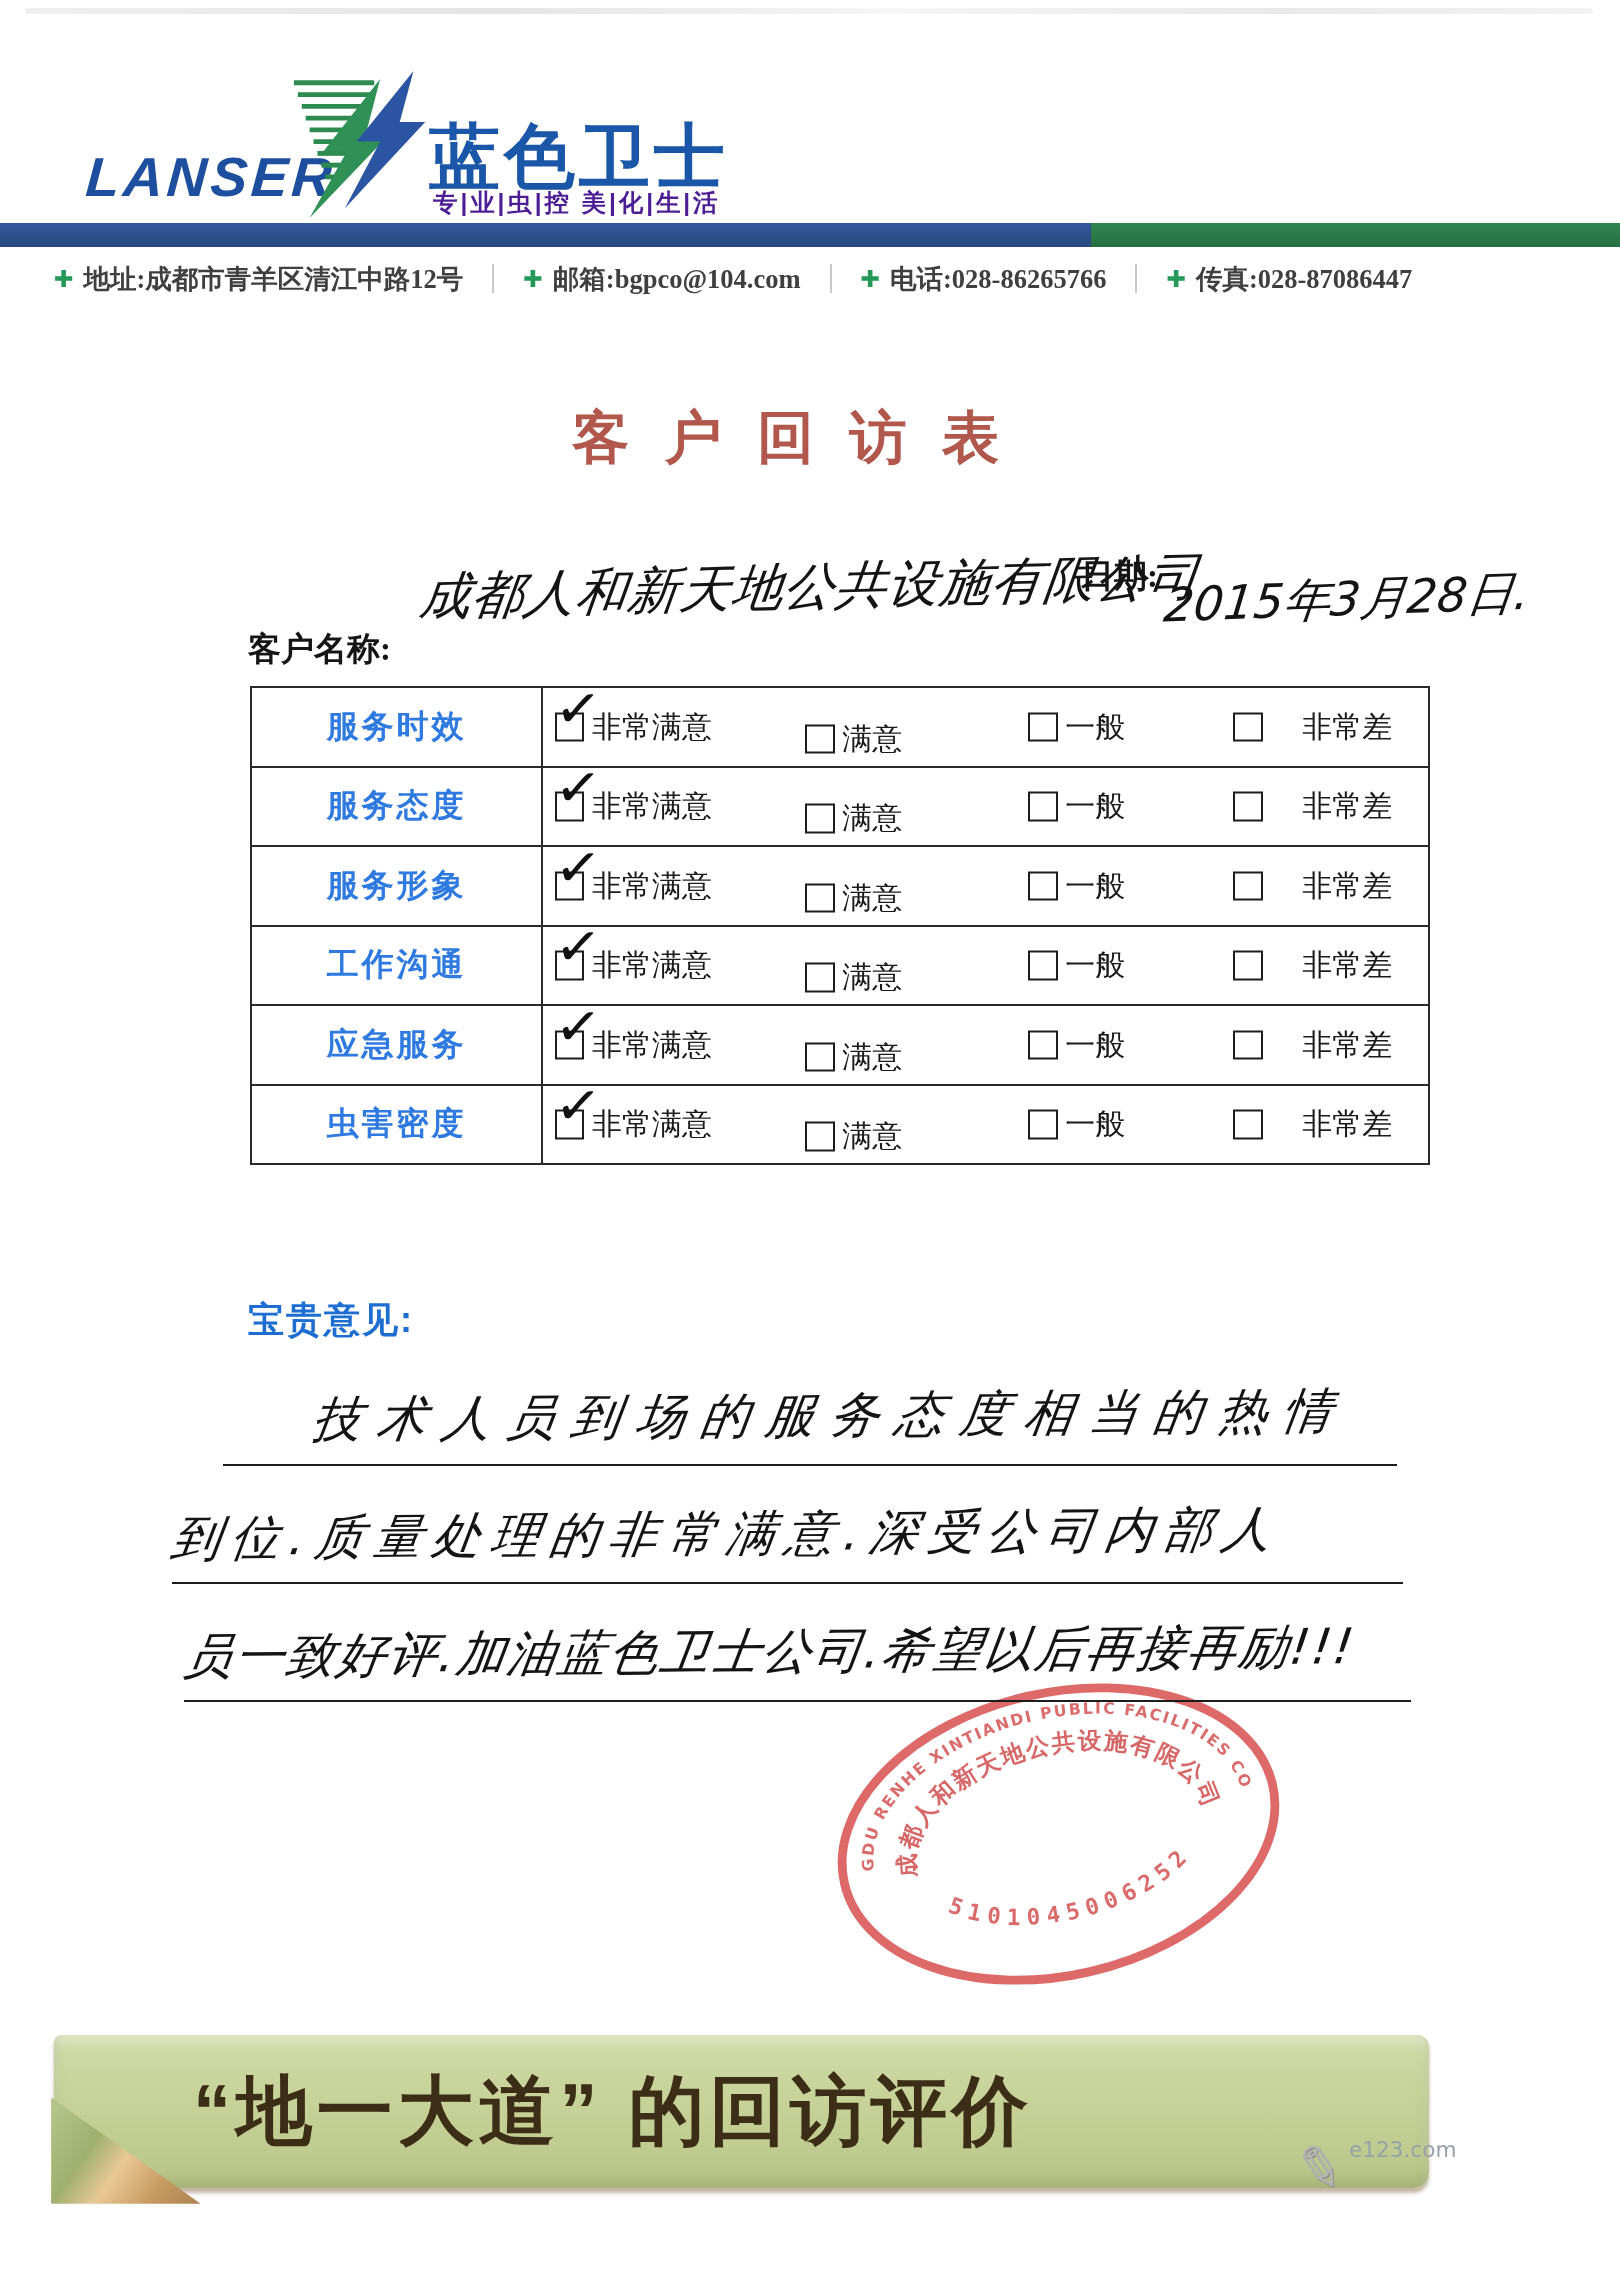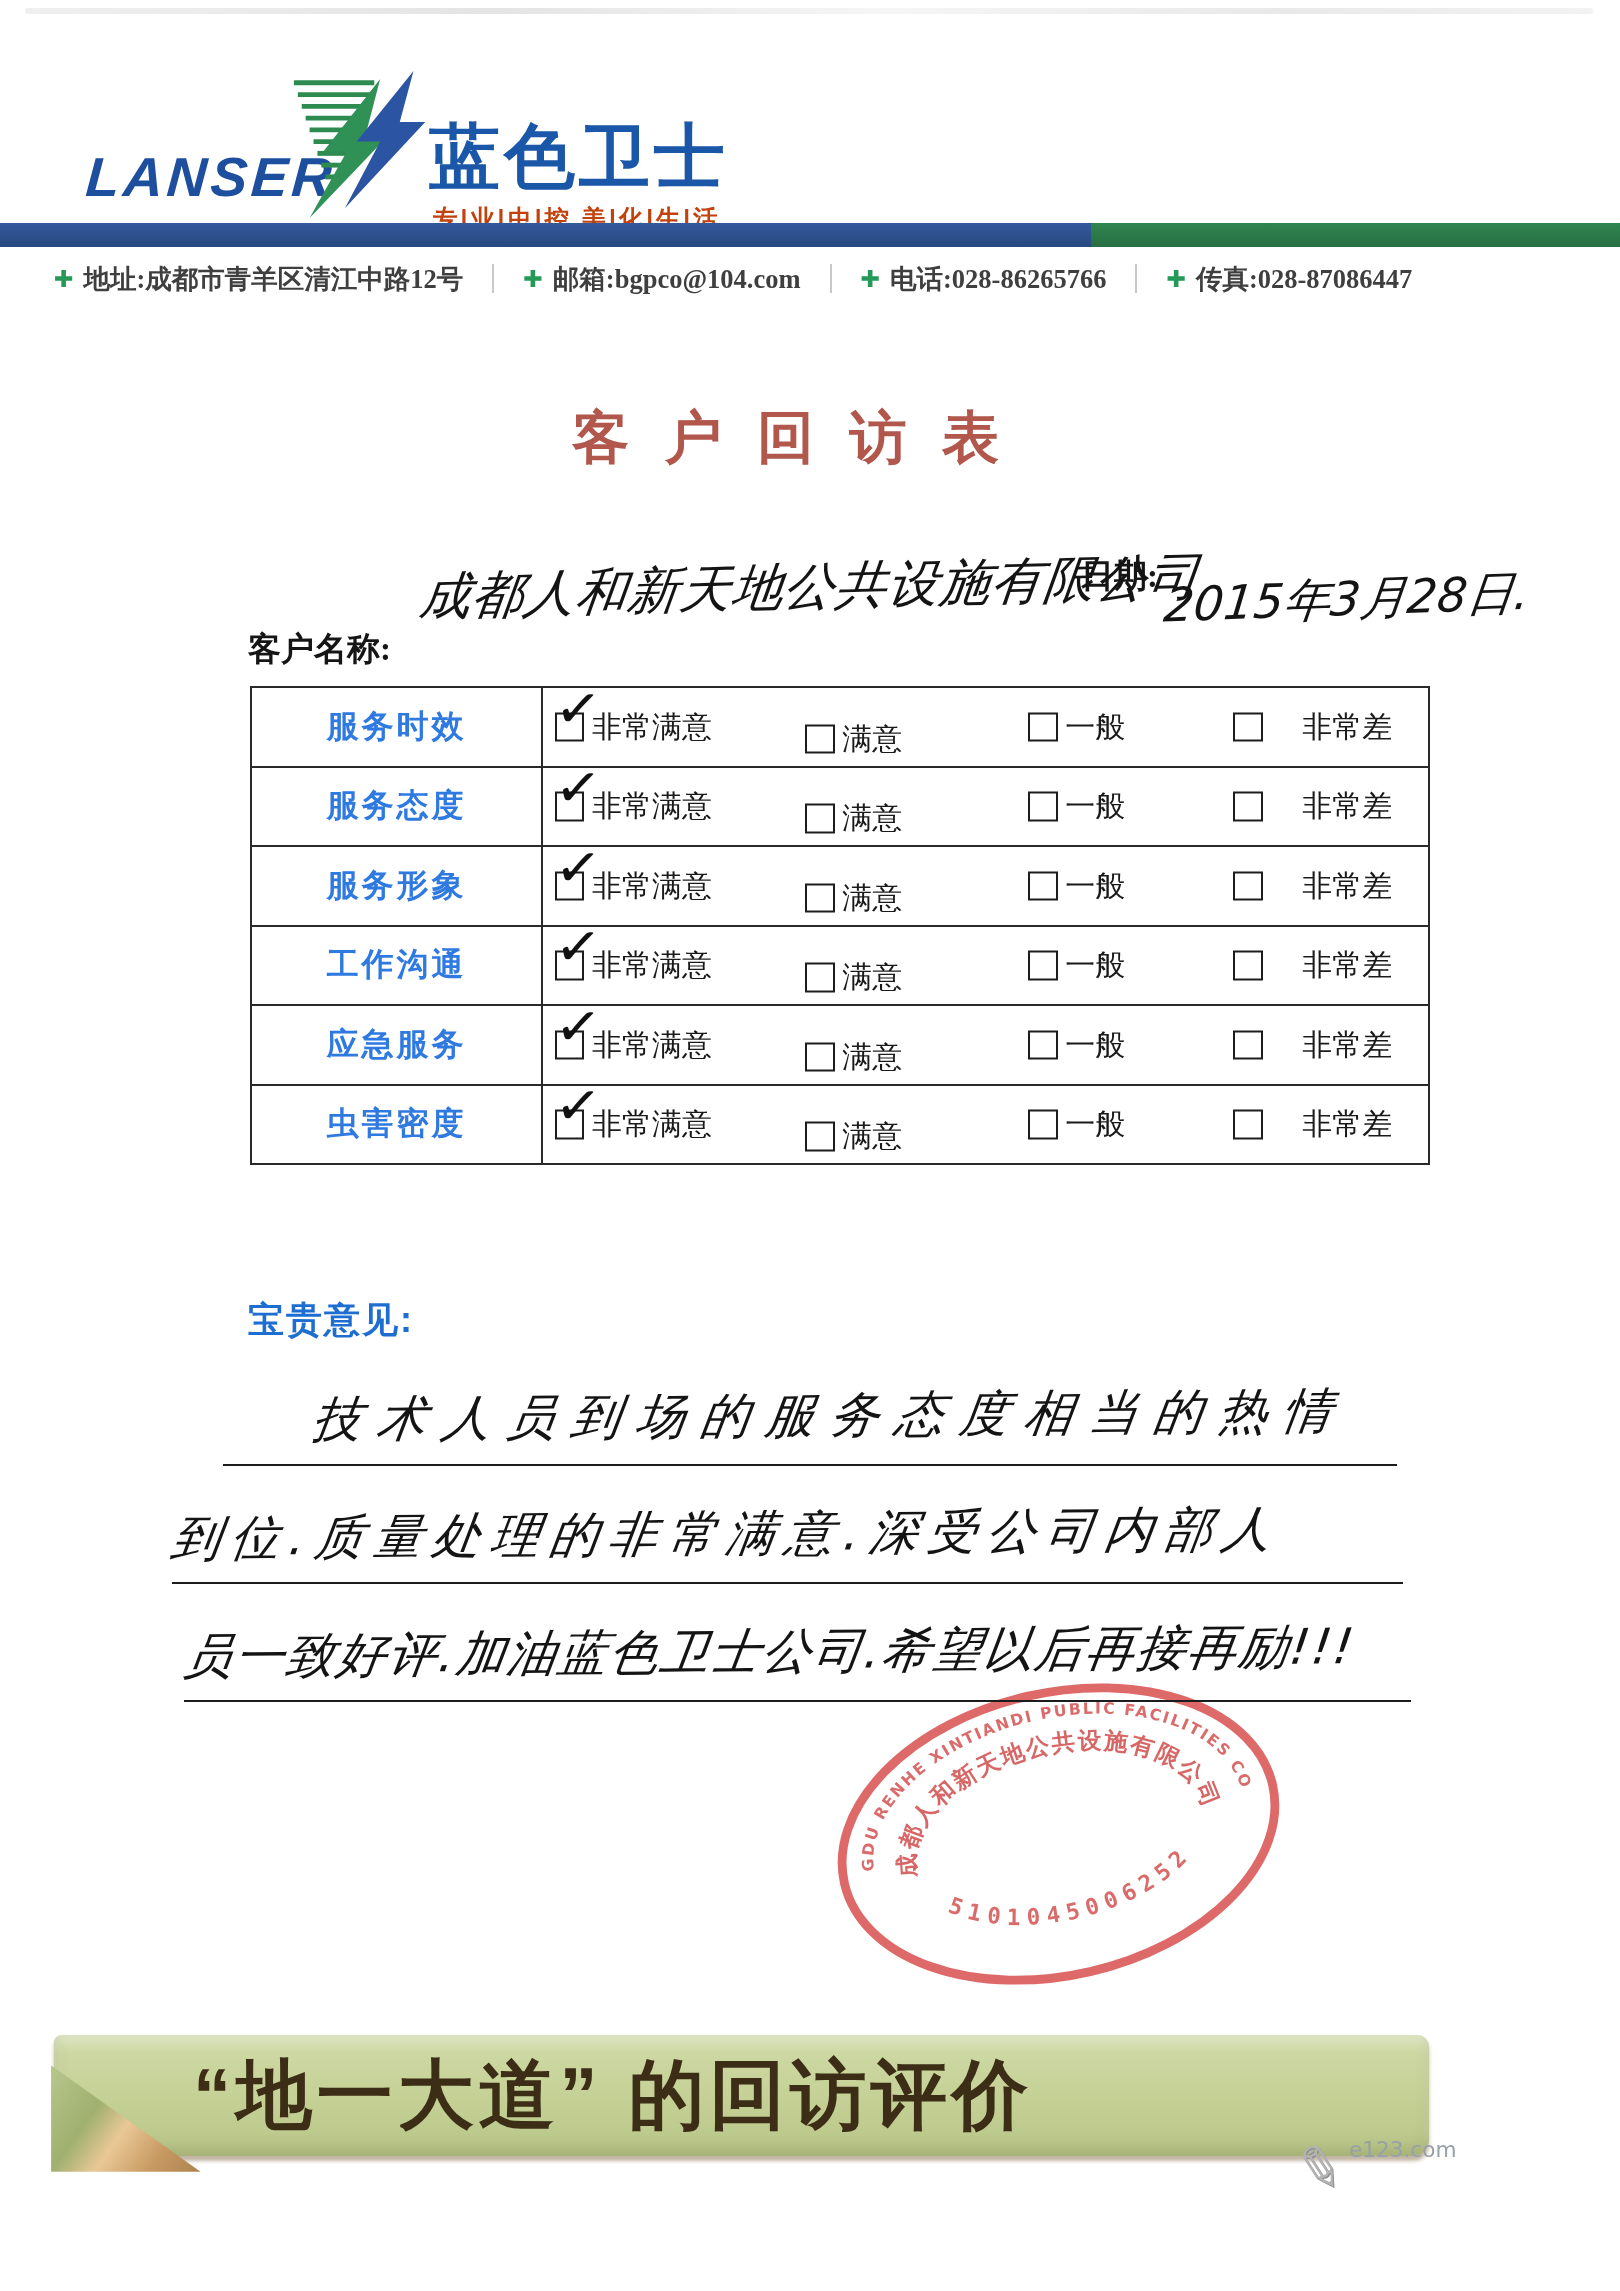--- a/index.html
+++ b/index.html
@@ -15,7 +15,7 @@
     font-style:italic;letter-spacing:3.9px;color:#1d4f9e;transform:skewX(-4deg);}
   .bolt{position:absolute;left:290px;top:69px;}
   .brand-cn{position:absolute;left:429px;top:110px;font-size:71px;font-weight:bold;color:#1b57a8;letter-spacing:3.9px;}
-  .tagline{position:absolute;left:433px;top:186px;font-size:24.5px;font-weight:bold;color:#c2410c;letter-spacing:2.9px;margin-top:16px;}
+  .tagline{position:absolute;left:433px;top:186px;font-size:24.5px;font-weight:bold;color:#4c1d95;letter-spacing:2.9px;}
 
   .bar{position:absolute;left:0;top:223px;width:1620px;height:23.5px;display:flex;}
   .bar-blue{width:1091px;height:100%;background:linear-gradient(180deg,#33589c,#27497f);}

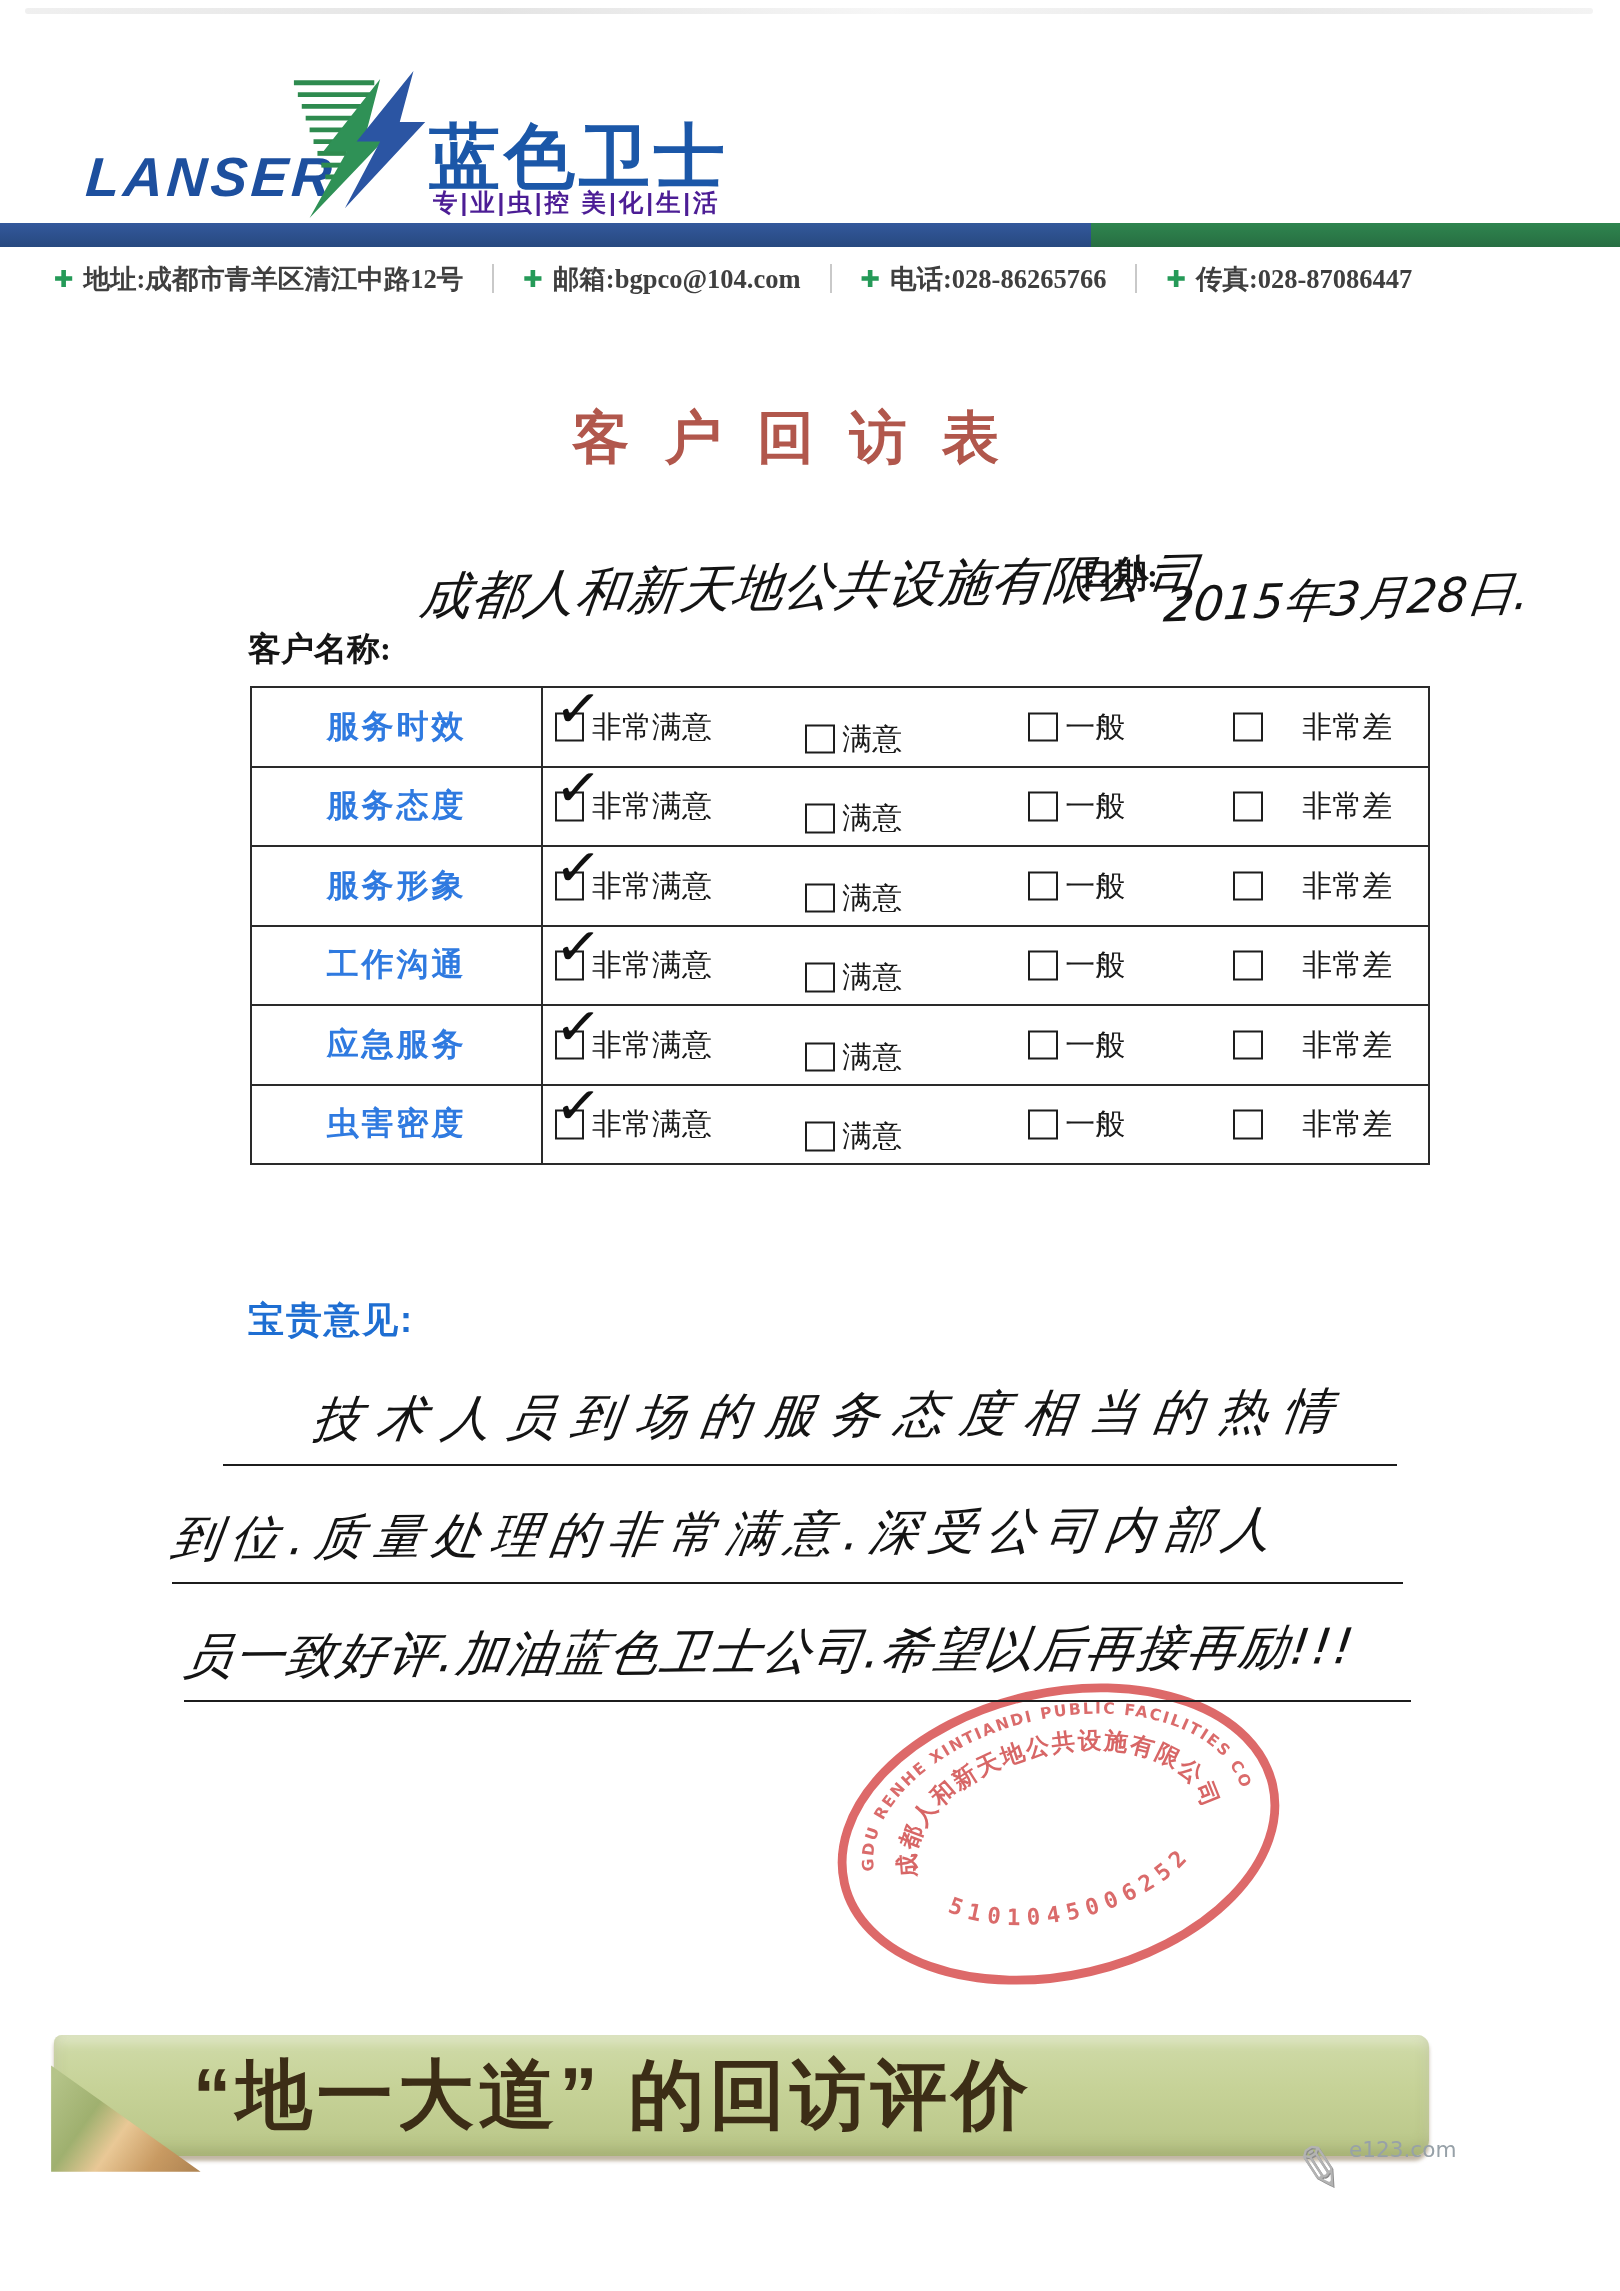--- a/index.html
+++ b/index.html
@@ -69,7 +69,7 @@
   .comments-layer{position:relative;z-index:2;}
 
   
-  .banner{position:absolute;left:54px;top:2035px;width:1375px;height:121px;
+  .banner{position:absolute;left:54px;top:2035px;width:1375px;height:153px;
     background:linear-gradient(180deg,#d0dba9 0%,#c6d297 45%,#b9c688 100%);
     border-radius:7.8px 11.8px 15.7px 43px;
     box-shadow:0 4.9px 3.9px rgba(120,95,55,.45), inset 0 -7.8px 13.7px rgba(95,95,45,.22), inset 0 7.8px 11.8px rgba(255,255,255,.35);}

